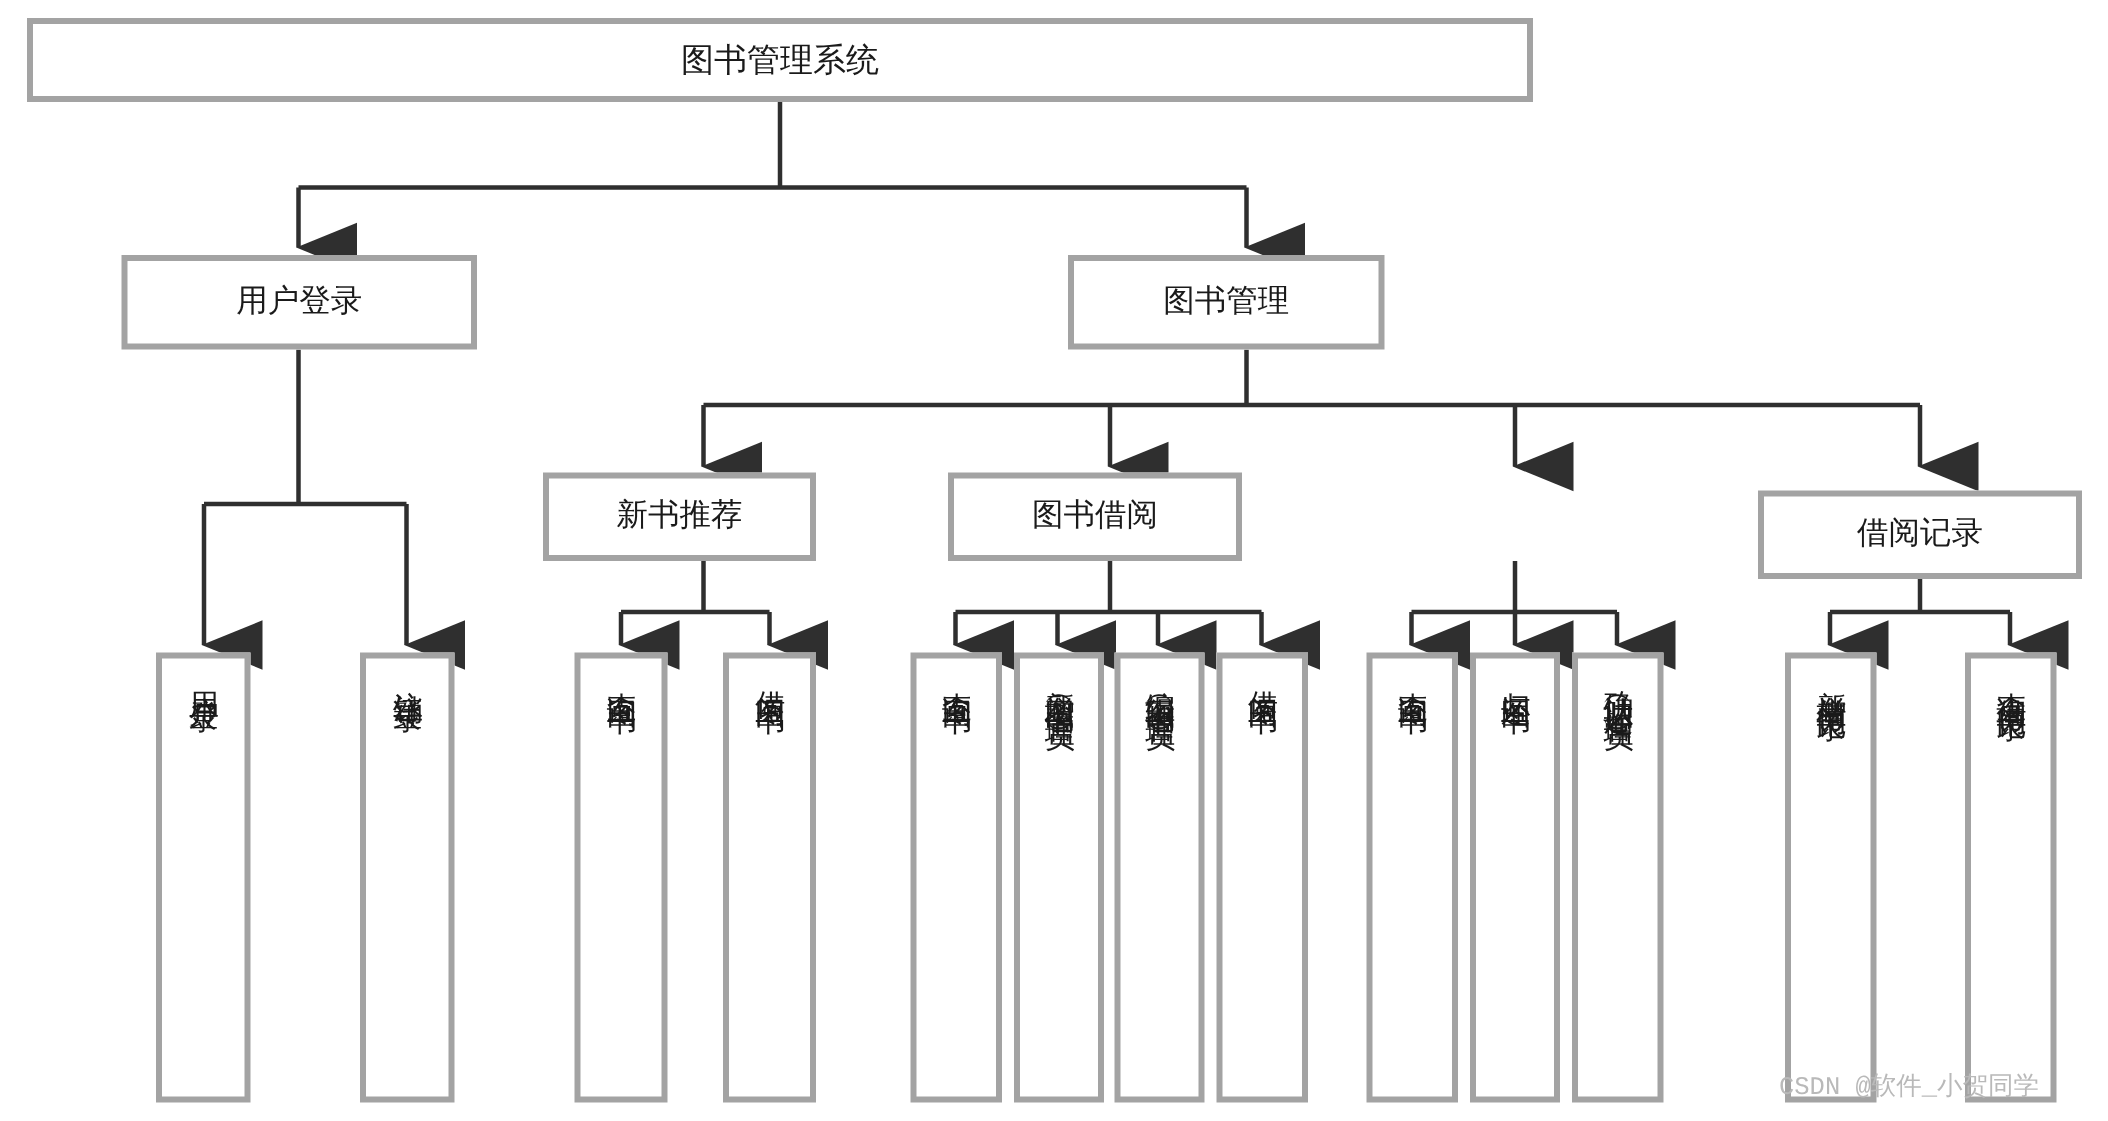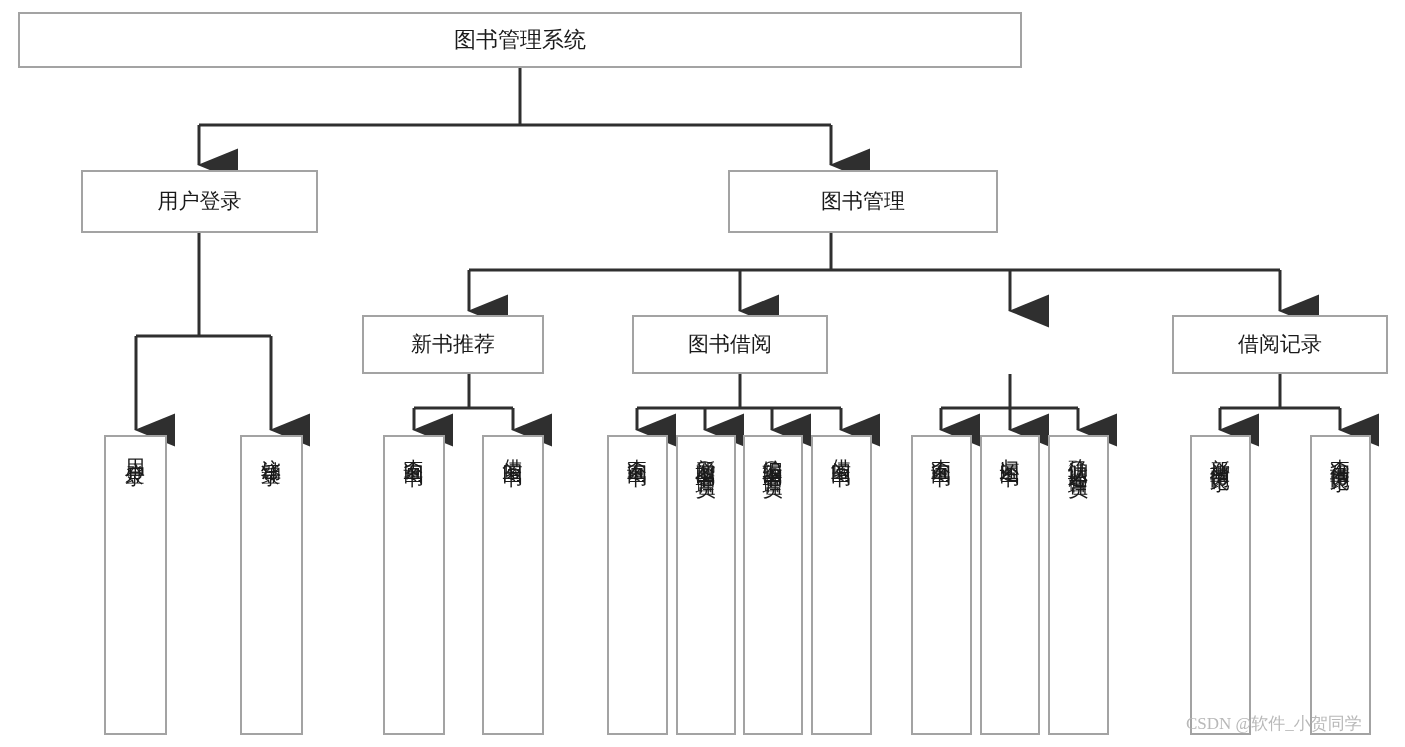--- a/index.html
+++ b/index.html
@@ -28,7 +28,7 @@
     position: absolute;
     box-sizing: border-box;
     background: #ffffff;
-    border: 2px solid #a3a3a3;
+    border: 4px solid #a3a3a3;
     display: flex;
     align-items: center;
     justify-content: center;

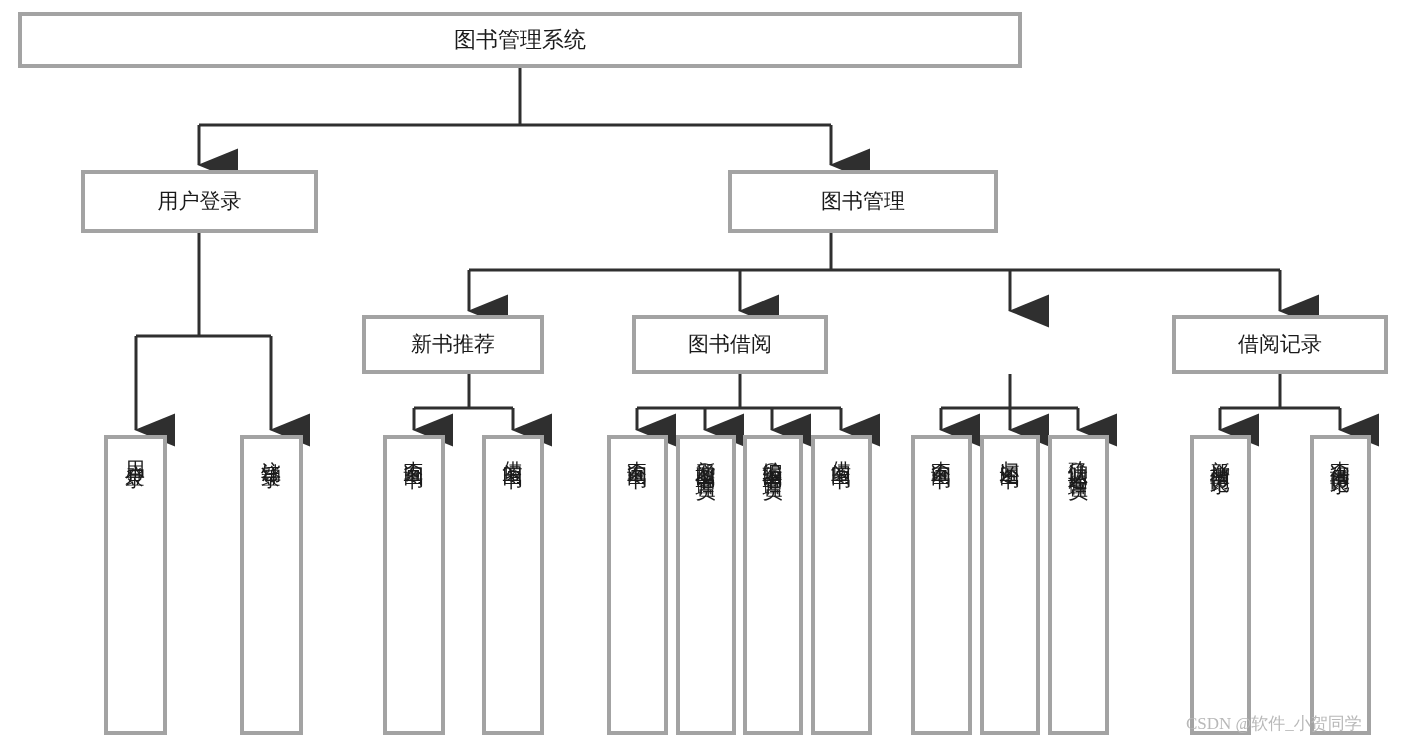--- a/index.html
+++ b/index.html
@@ -131,7 +131,7 @@
   <div class="node horiz" style="left:81px; top:170px; width:237px; height:63px;">
     <span class="label">用户登录</span>
   </div>
-  <div class="node horiz" style="left:728px; top:170px; width:270px; height:63px;">
+  <div class="node horiz" style="left:712px; top:170px; width:211px; height:63px;">
     <span class="label">图书管理</span>
   </div>
 

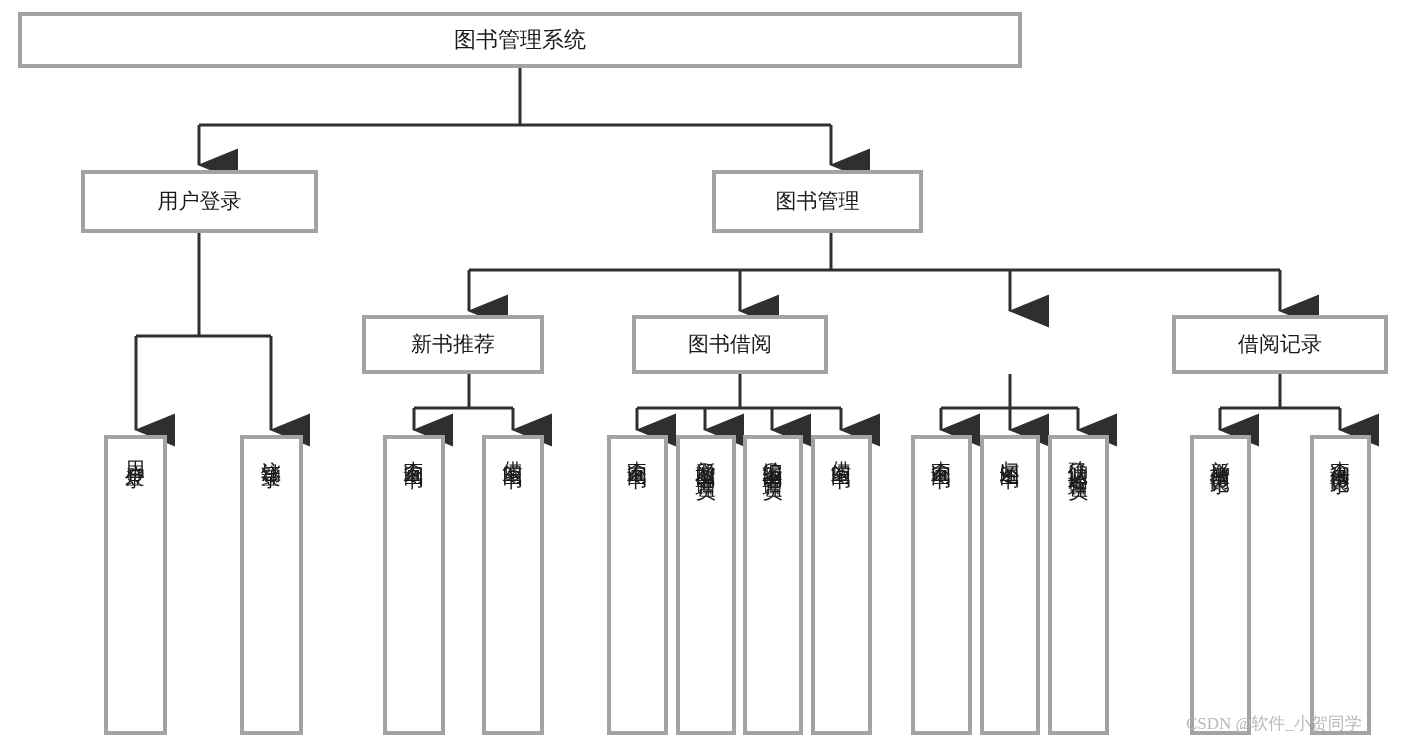--- a/index.html
+++ b/index.html
@@ -141,7 +141,7 @@
   <div class="node horiz" style="left:632px; top:315px; width:196px; height:59px;">
     <span class="label">图书借阅</span>
   </div>
-  <div class="node horiz" style="left:1172px; top:315px; width:216px; height:59px;">
+  <div class="node horiz" style="left:1172px; top:327px; width:216px; height:59px;">
     <span class="label">借阅记录</span>
   </div>
 

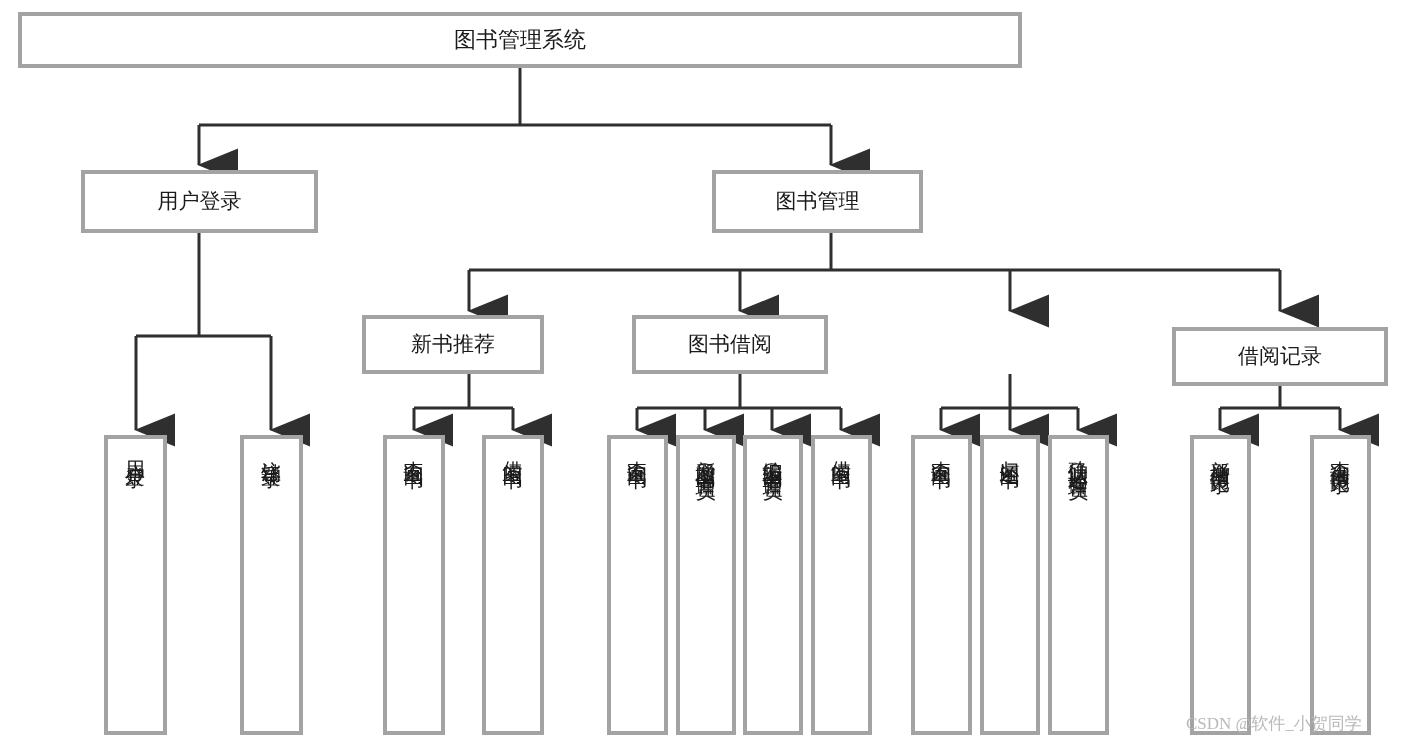--- a/index.html
+++ b/index.html
@@ -65,7 +65,7 @@
     color: #b9b9b9;
     white-space: nowrap;
     z-index: 5;
-    font-family: Liberation Serif, serif;
+    font-family: Liberation Mono, monospace;
   }
 </style>
 </head>

